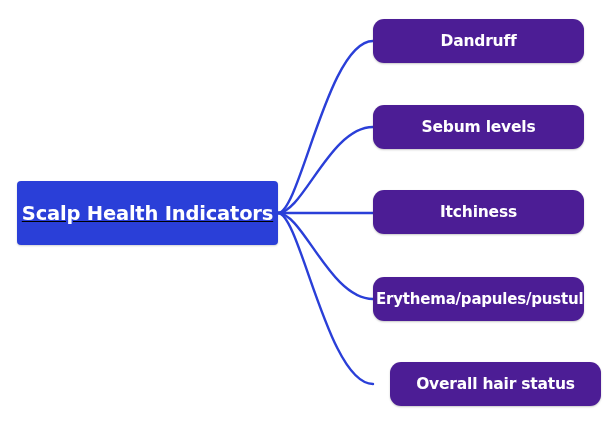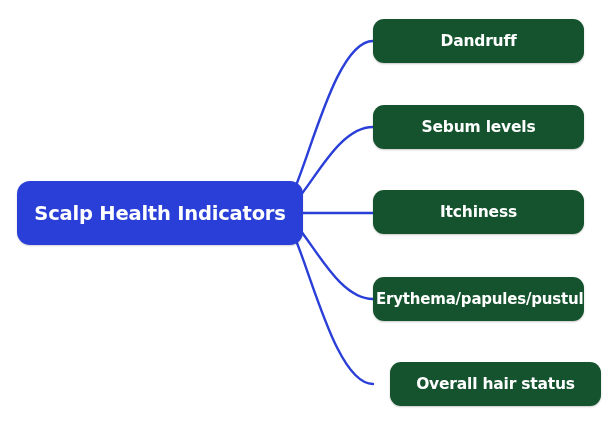--- a/index.html
+++ b/index.html
@@ -52,7 +52,7 @@
     font-size: 19.5px;
   }
   .child-node {
-    background: #14532d;
+    background: #4c1d95;
     left: 373px;
     width: 211px;
     height: 44px;

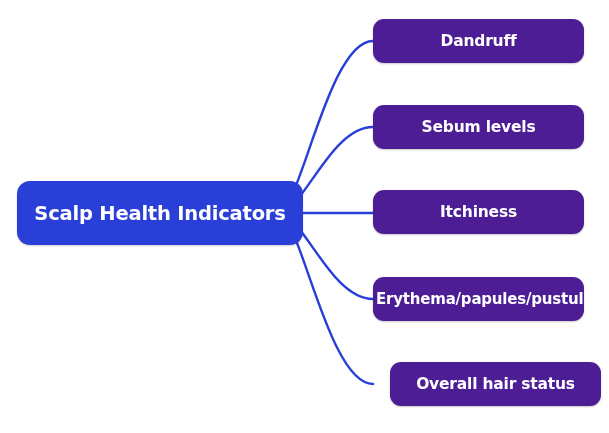--- a/index.html
+++ b/index.html
@@ -42,10 +42,11 @@
     background: #2a3fd8;
     left: 17px;
     top: 181px;
-    width: 286px;
+    width: 261px;
     height: 64px;
-    border-radius: 13px;
+    border-radius: 4px;
     box-shadow: 0 1px 2px rgba(0,0,0,0.18);
+    text-decoration: underline;
   }
   #root-node .node-label {
     color: #ffffff;

